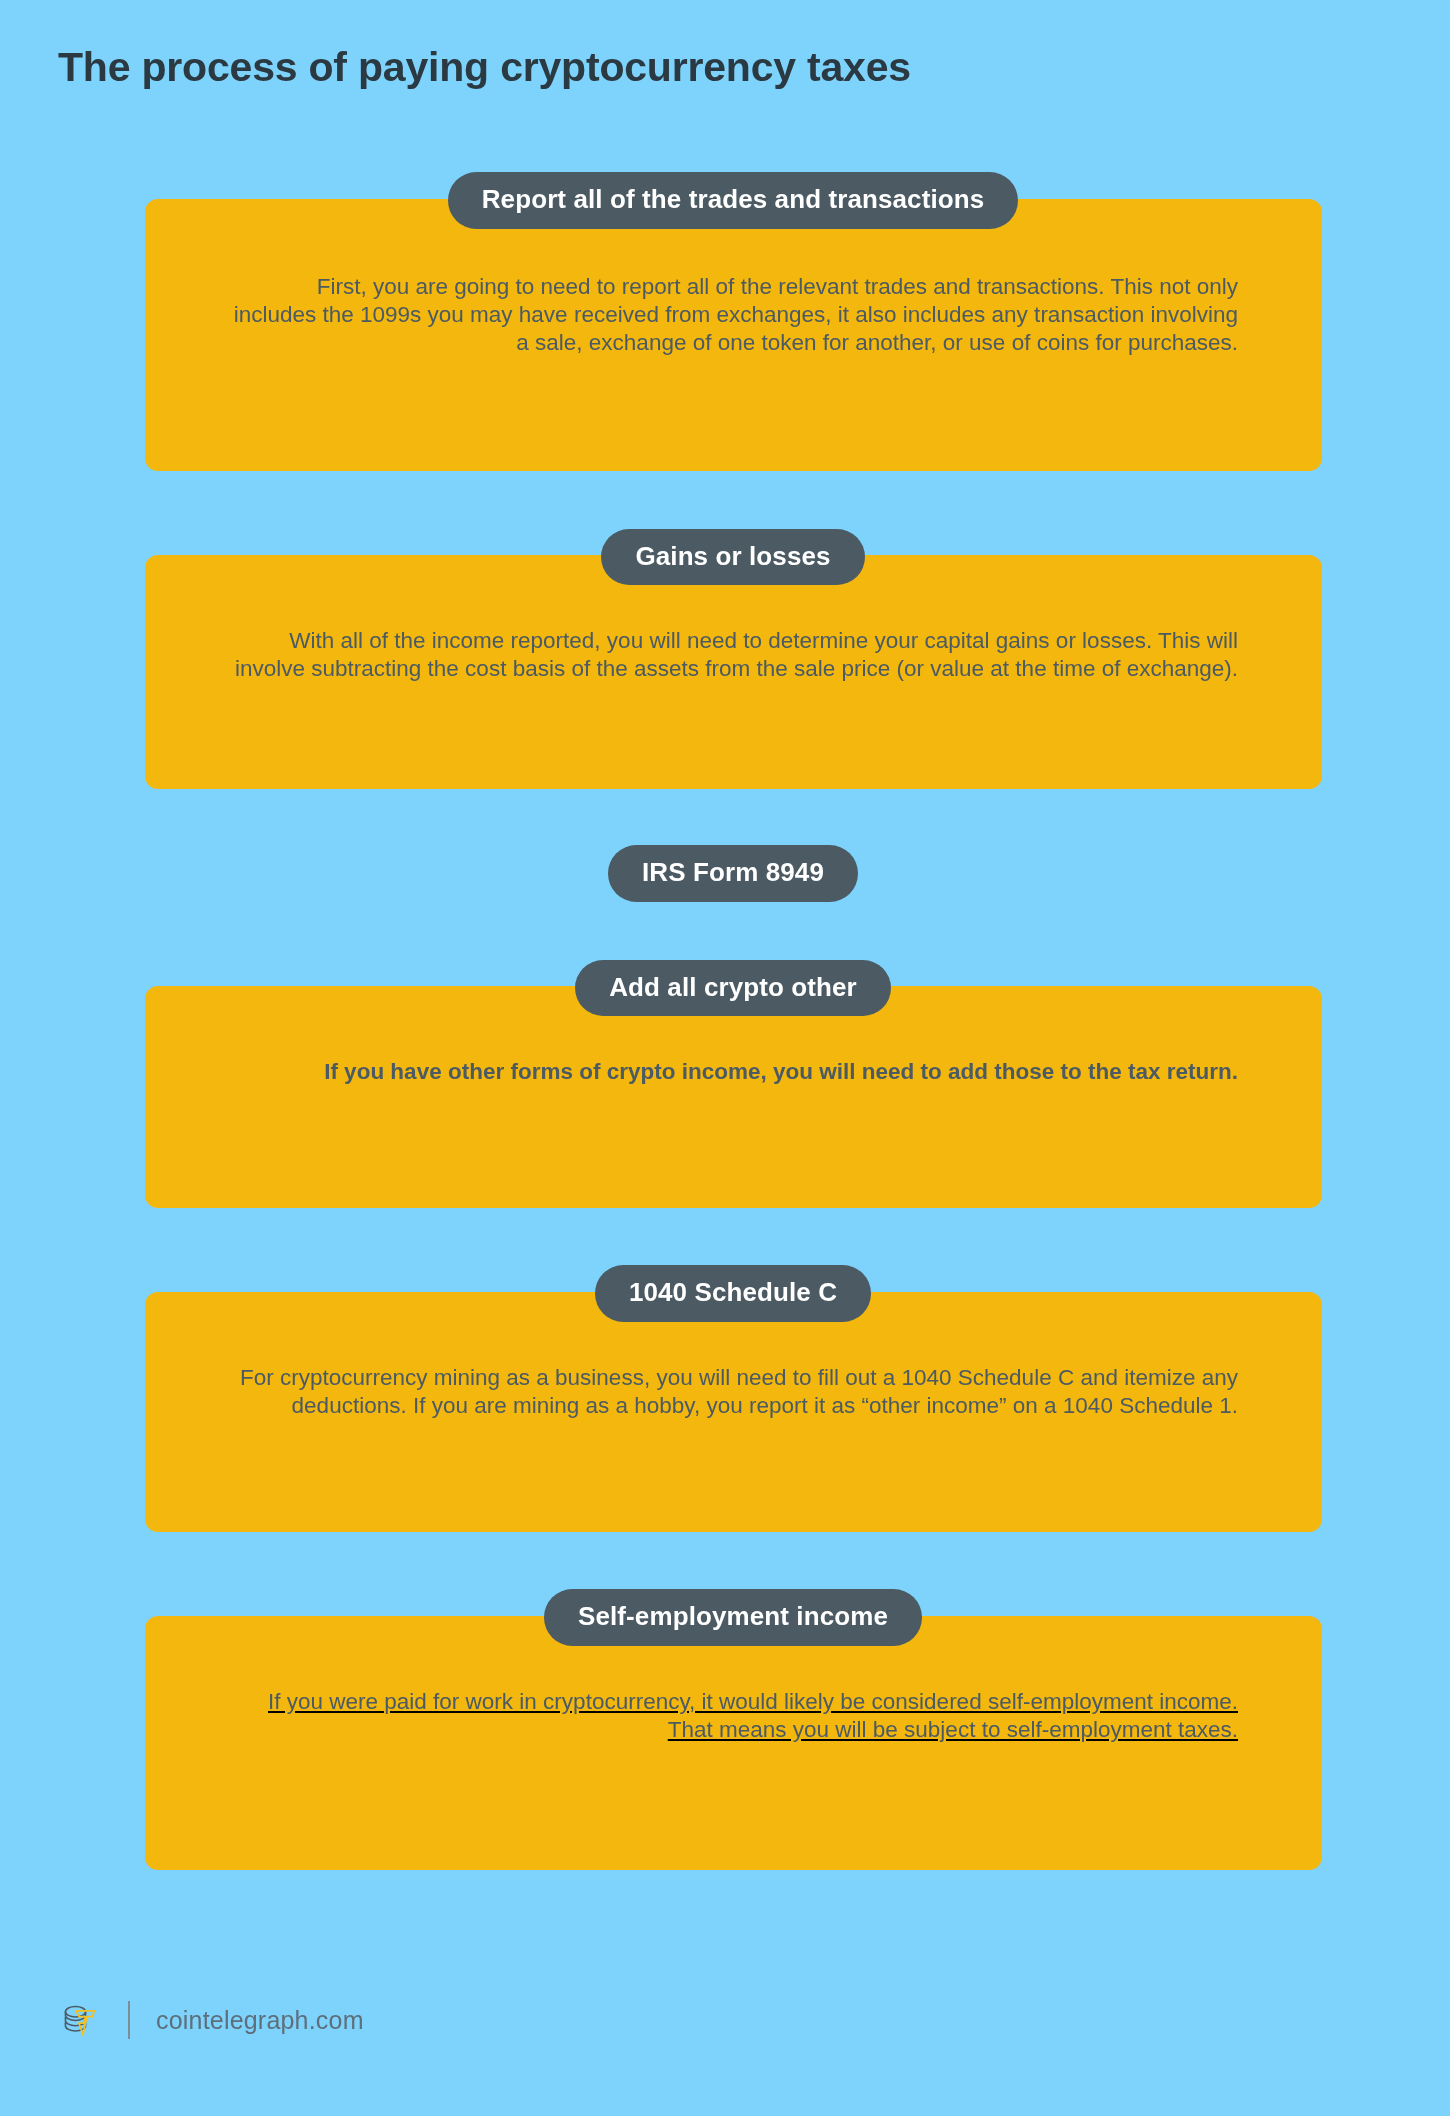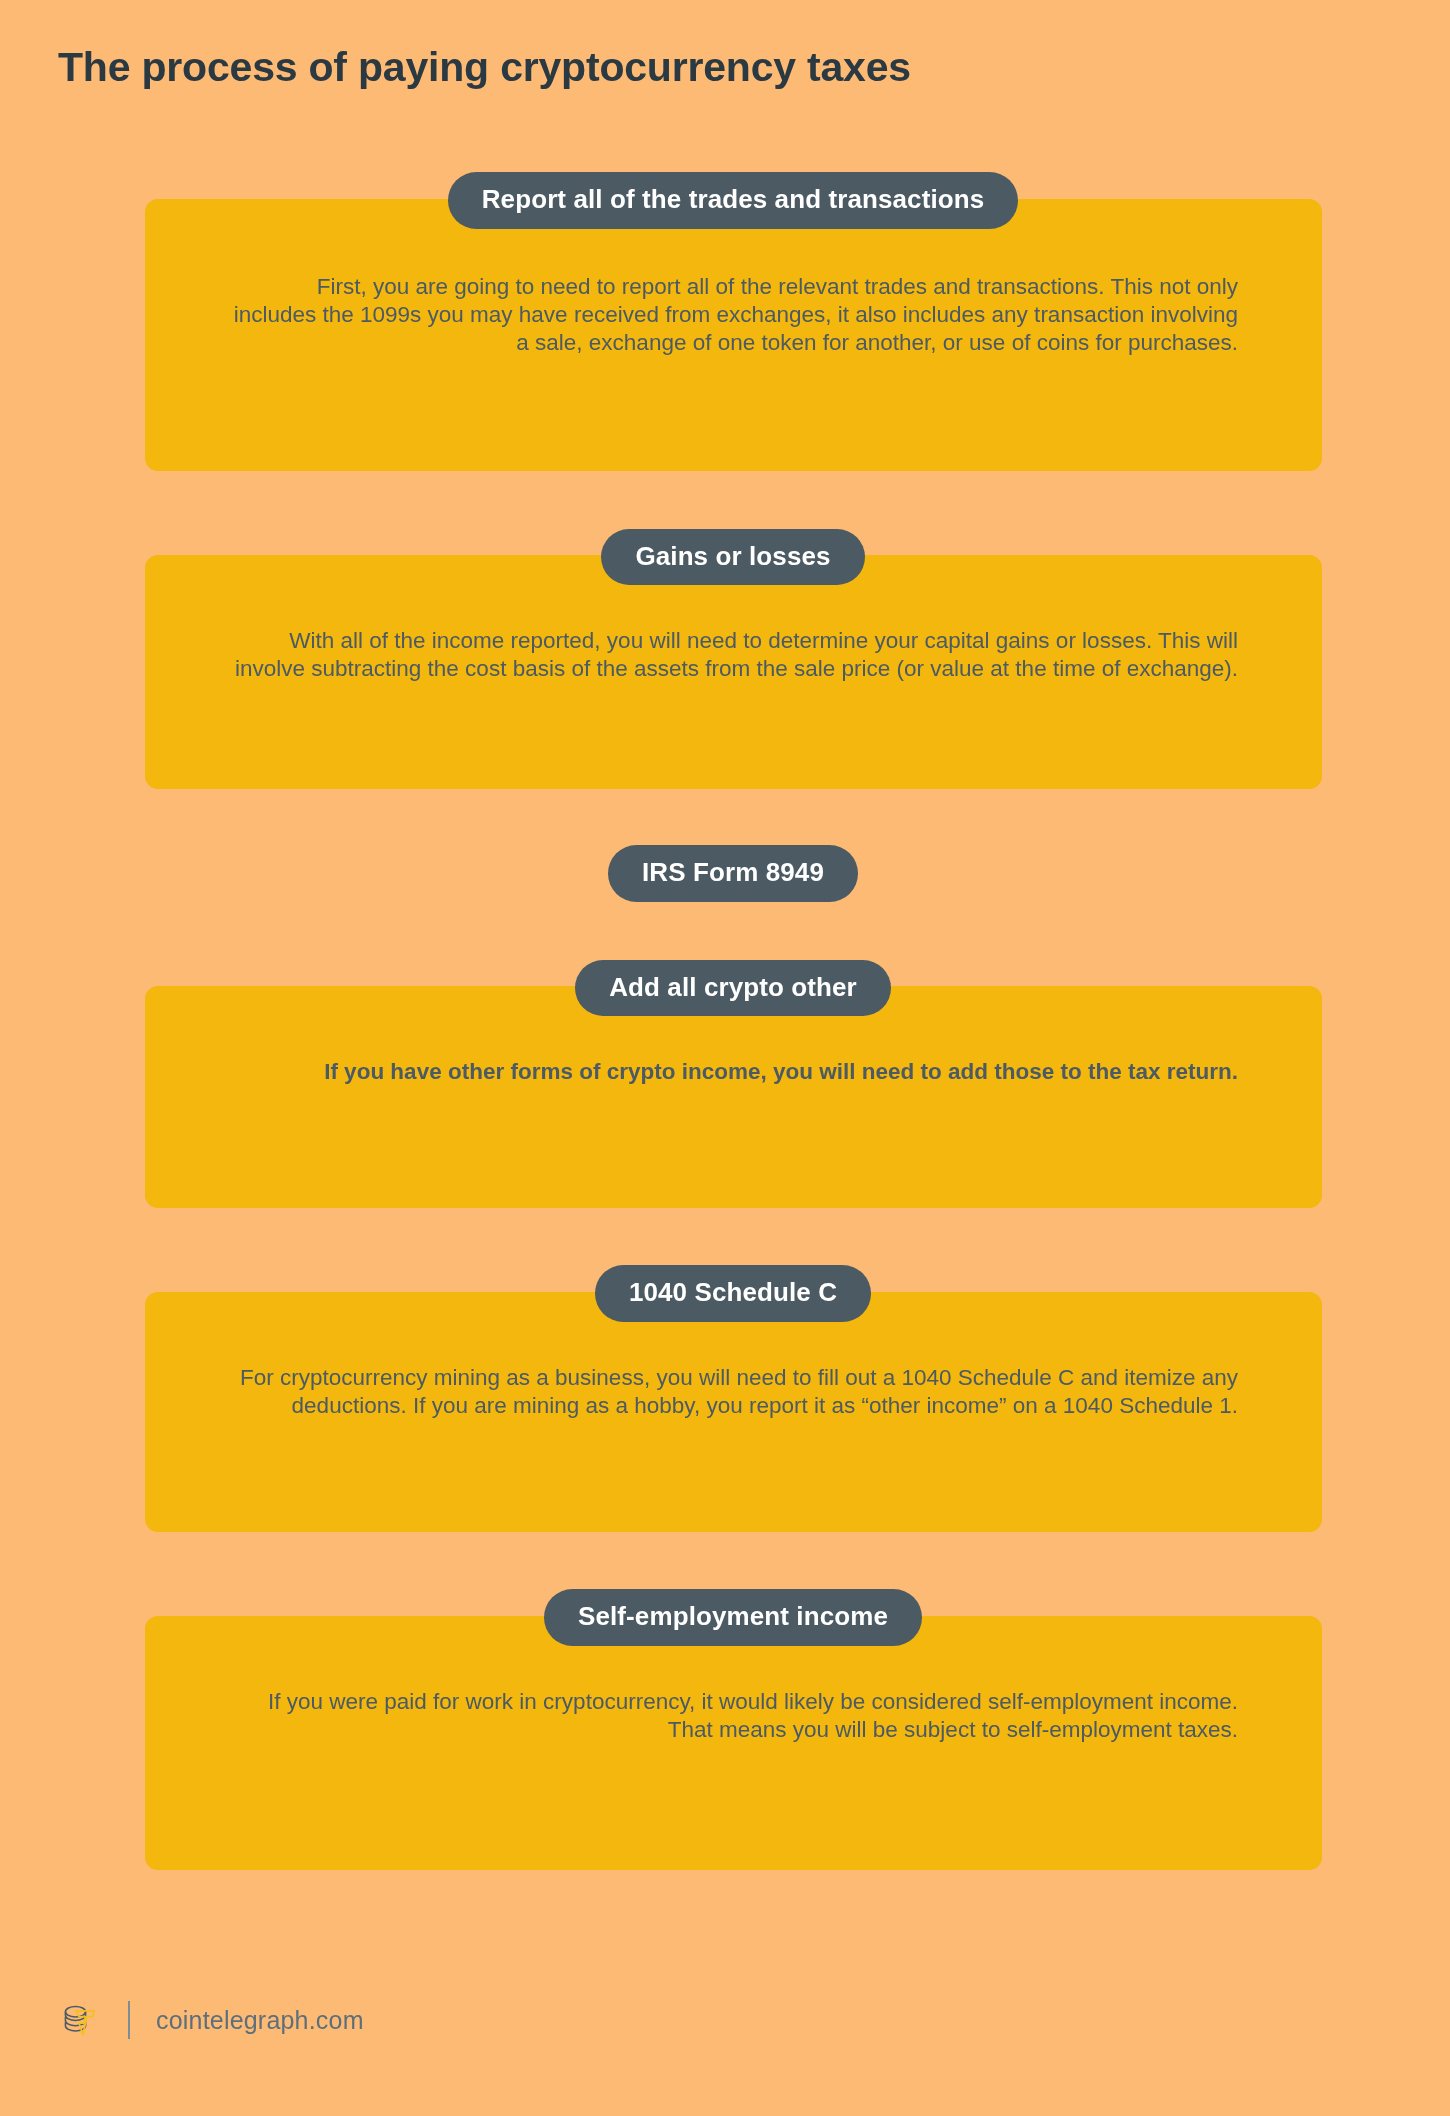--- a/index.html
+++ b/index.html
@@ -20,7 +20,7 @@
     position: relative;
     width: 1450px;
     height: 2116px;
-    background: #fdba74;
+    background: #7dd3fc;
   }
 
   

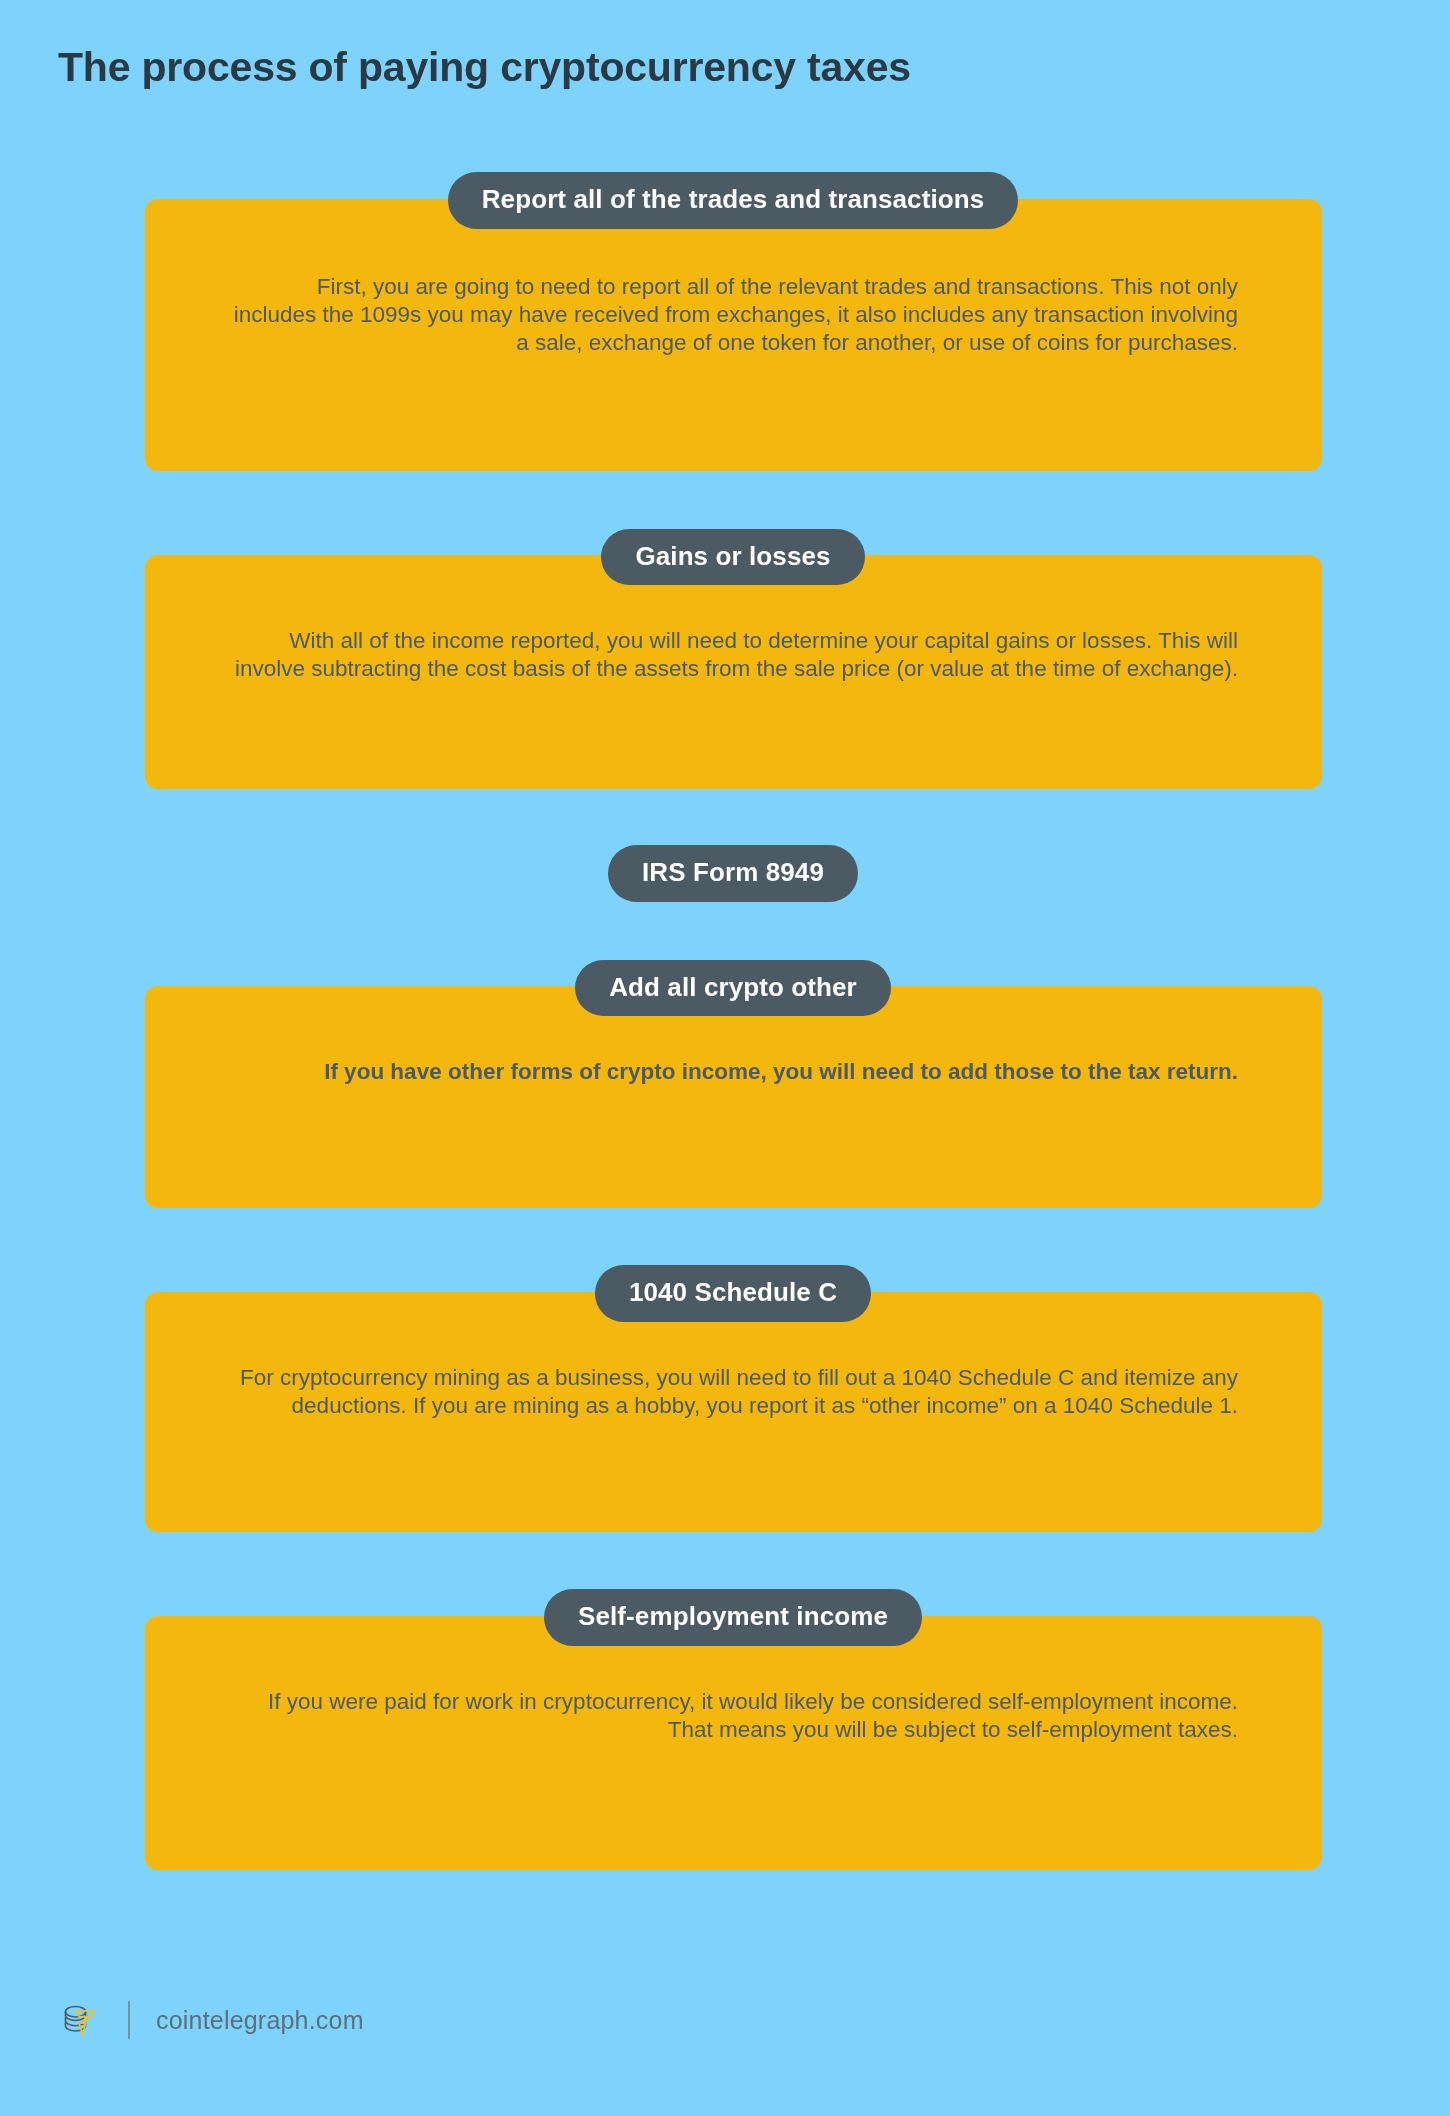--- a/index.html
+++ b/index.html
@@ -97,7 +97,7 @@
   .step[data-step="4"] { margin-top: 57px; }
   .step[data-step="4"] .step-card { min-height: 240px; }
   .step[data-step="5"] { margin-top: 57px; }
-  .step[data-step="5"] .step-card { min-height: 254px; }
+  .step[data-step="5"] .step-card { min-height: 254px; text-decoration: underline; }
 
   
   #footer {

